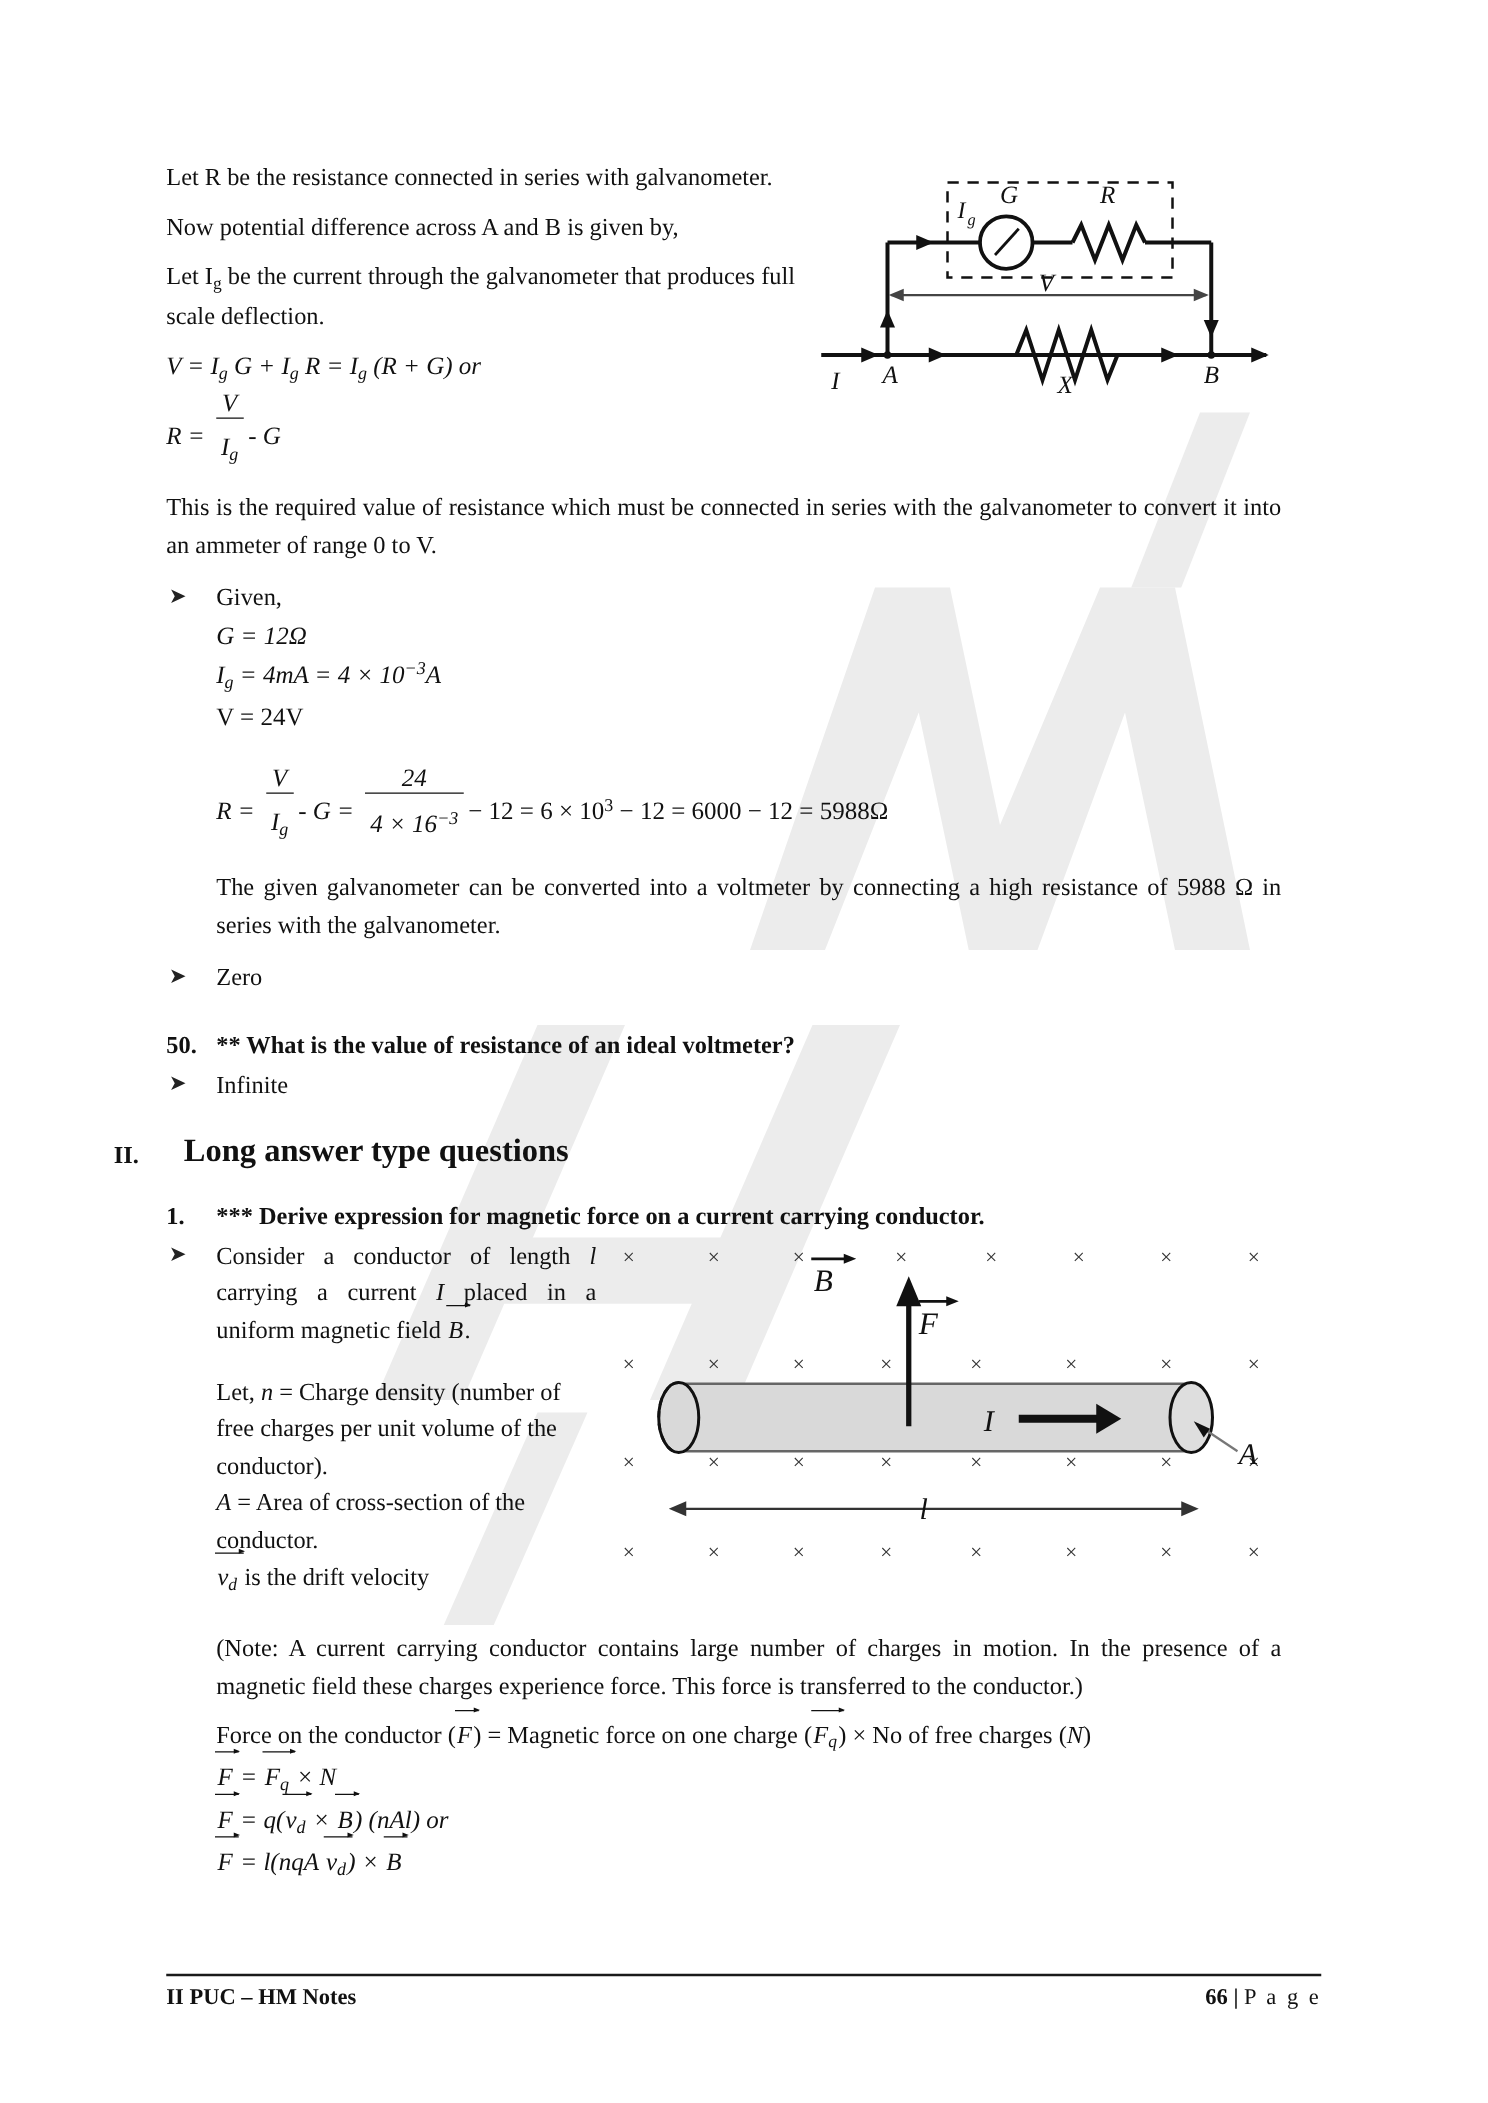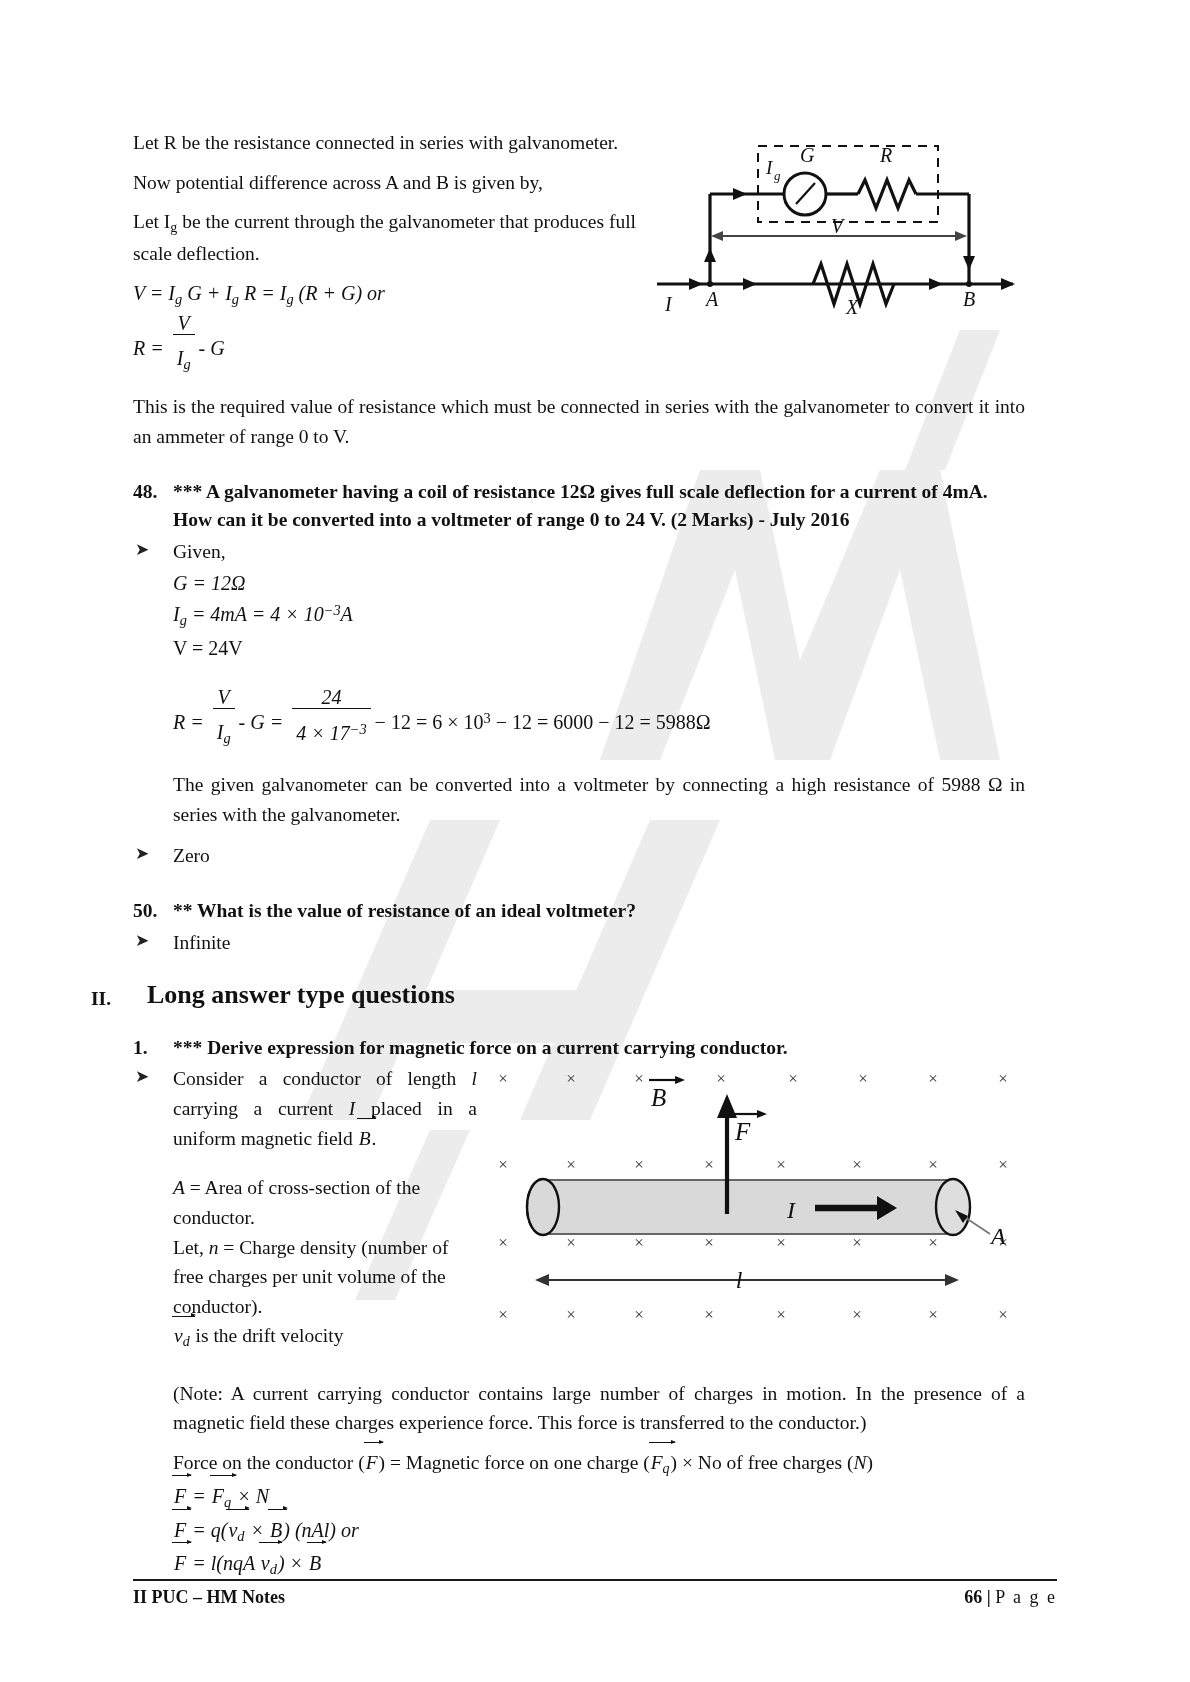--- a/index.html
+++ b/index.html
@@ -196,10 +196,6 @@
 
     <div class="clear"></div>
 
-    <div class="qrow">
-      <div class="qnum">48.</div>
-      <div class="qtext">*** A galvanometer having a coil of resistance 12Ω gives full scale deflection for a current of 4mA. How can it be converted into a voltmeter of range 0 to 24 V. (2 Marks) - July 2016</div>
-    </div>
 
     <div class="arrow-row">
       <div class="arrow-bullet">➤</div>

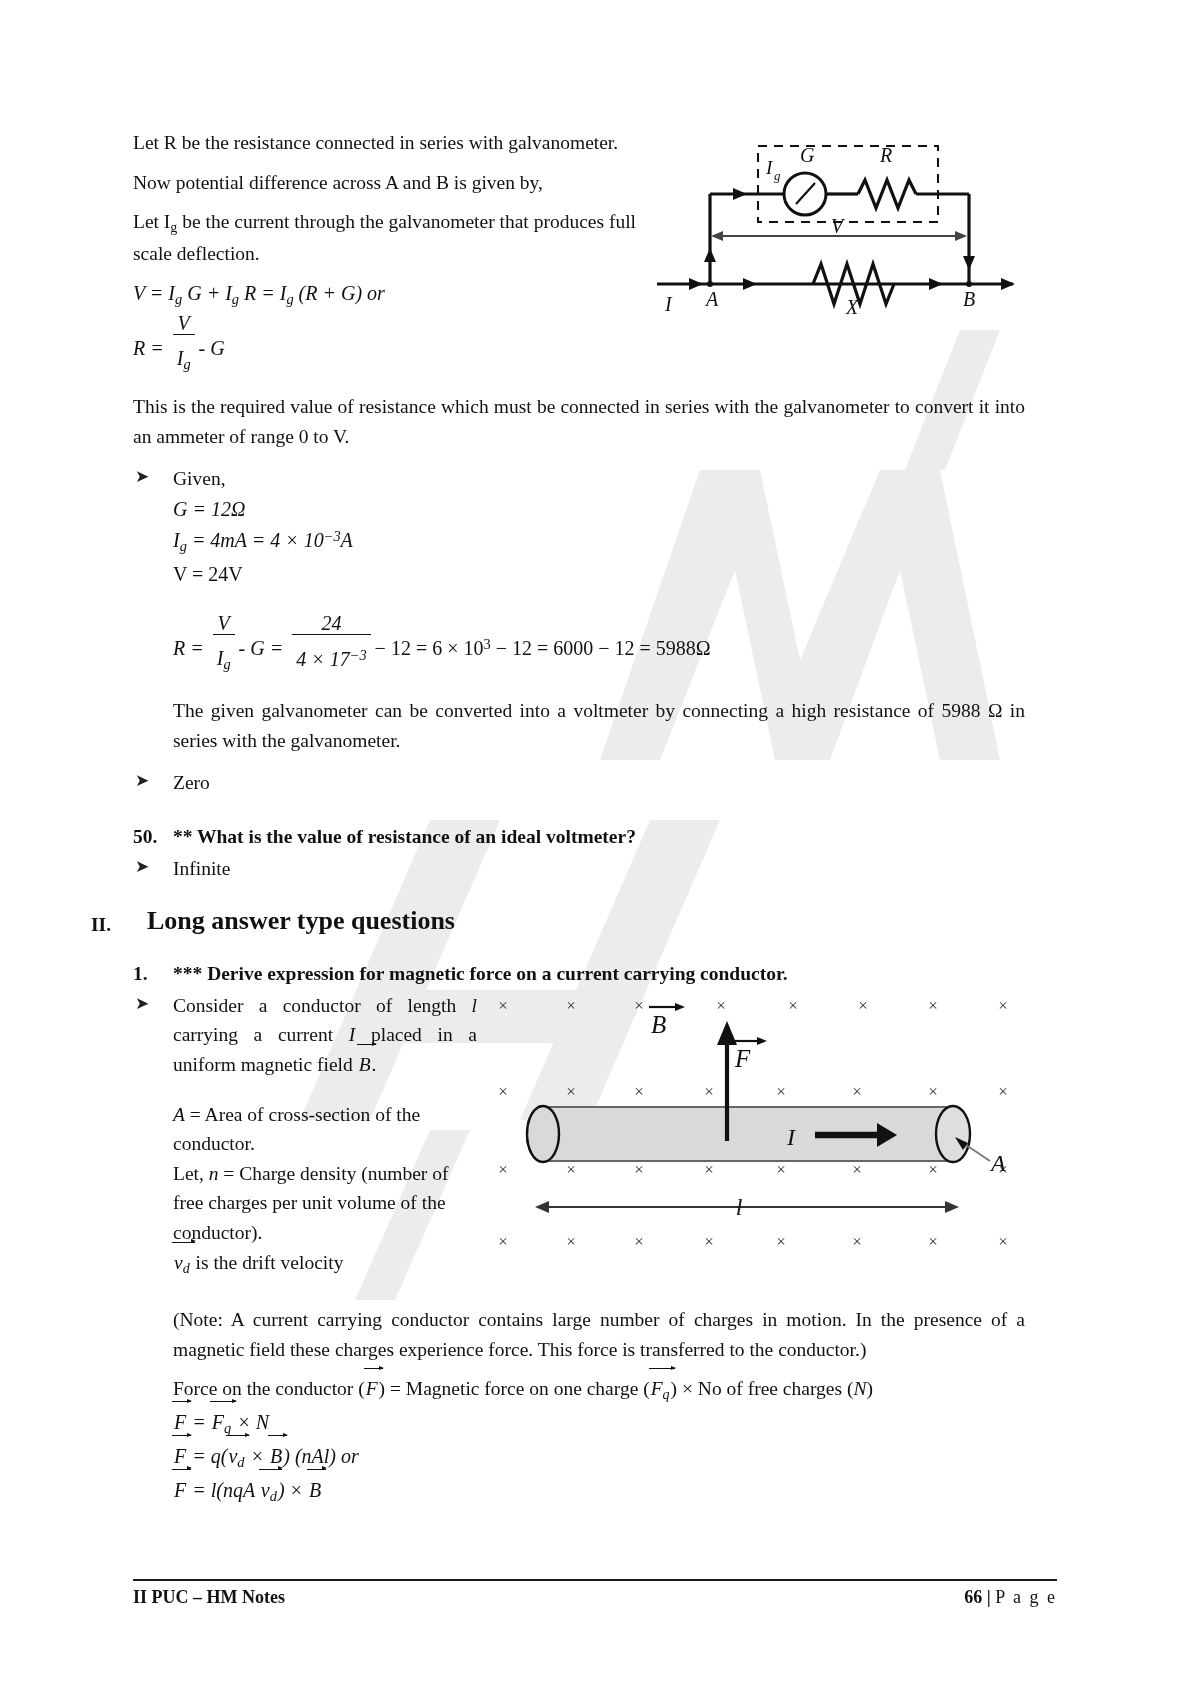--- a/index.html
+++ b/index.html
@@ -213,7 +213,7 @@
               <span class="den"><span>I</span><span class="sub">g</span></span>
             </span><span>- G = </span><span class="frac">
               <span class="num">24</span>
-              <span class="den"><span>4 × 17</span><span class="sup">−3</span></span>
+              <span class="den"><span>4 × 16</span><span class="sup">−3</span></span>
             </span><span style="font-style:normal">− 12 = 6 × 10</span><span class="sup" style="font-style:normal">3</span><span style="font-style:normal"> − 12 = 6000 − 12 = 5988Ω</span>
         </div>
 

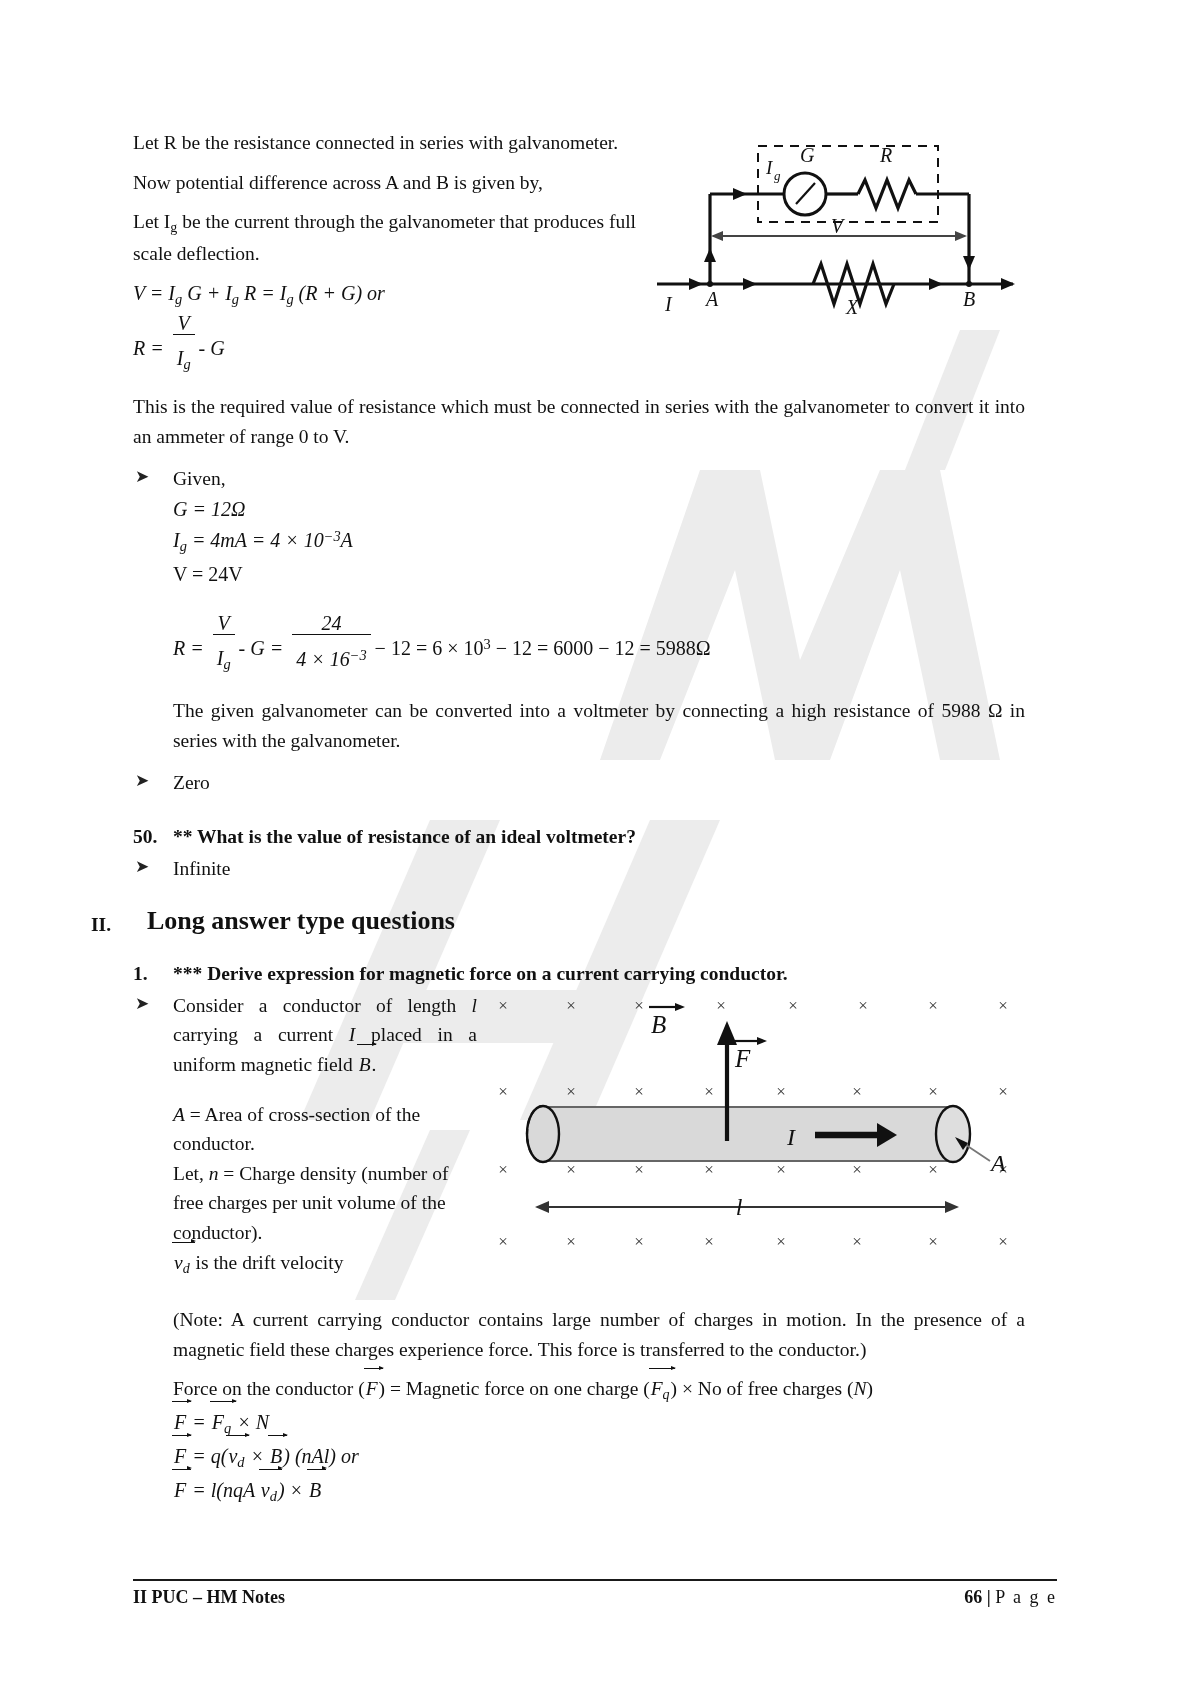--- a/index.html
+++ b/index.html
@@ -334,10 +334,10 @@
           <span>Consider a conductor of length </span><i class="mi">l</i><span> carrying a current </span><i class="mi">I</i><span> placed in a uniform magnetic field </span><i class="mi vec">B</i><span>.</span>
         </p>
         <p class="para" style="margin-bottom:0">
-          <i class="mi">A</i><span> = Area of cross-section of the conductor.</span>
+          <span>Let, </span><i class="mi">n</i><span> = Charge density (number of free charges per unit volume of the conductor).</span>
         </p>
         <p class="para" style="margin-bottom:0">
-          <span>Let, </span><i class="mi">n</i><span> = Charge density (number of free charges per unit volume of the conductor).</span>
+          <i class="mi">A</i><span> = Area of cross-section of the conductor.</span>
         </p>
         <p class="para" style="margin-bottom:0">
           <i class="mi vec"><span>v</span><span class="sub">d</span></i><span> is the drift velocity</span>

